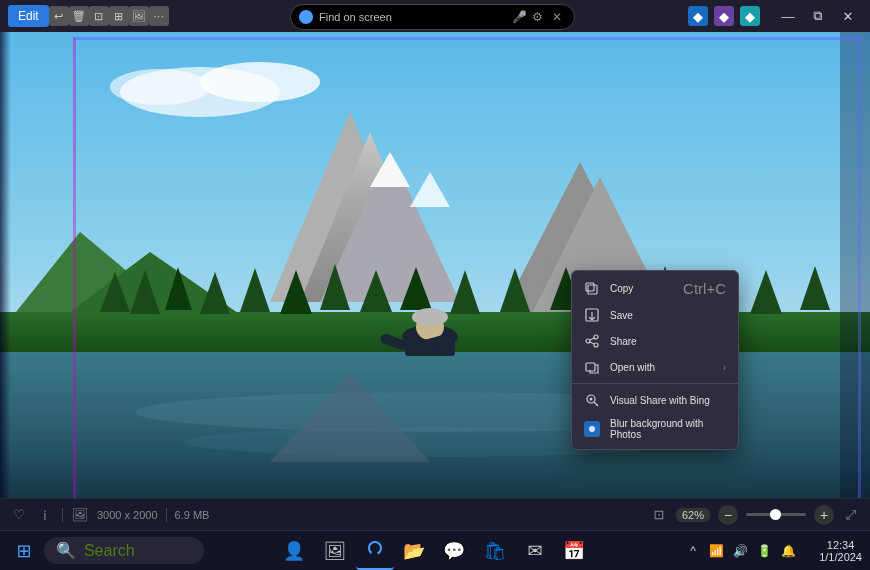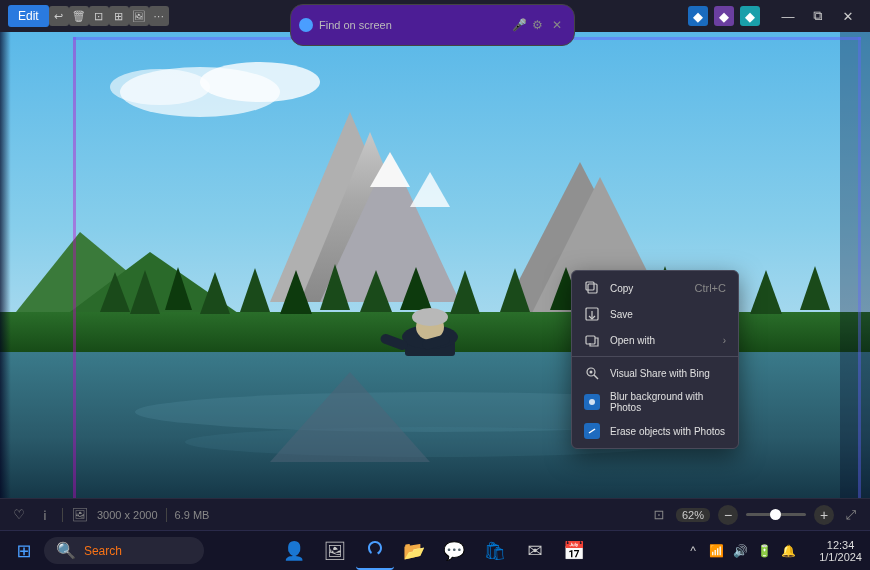--- a/index.html
+++ b/index.html
@@ -86,8 +86,8 @@
       top: 4px;
       left: 290px;
       width: 285px;
-      height: 42px;
-      background: #4c1d95;
+      height: 26px;
+      background: #000000;
       border-radius: 13px;
       display: flex;
       align-items: center;

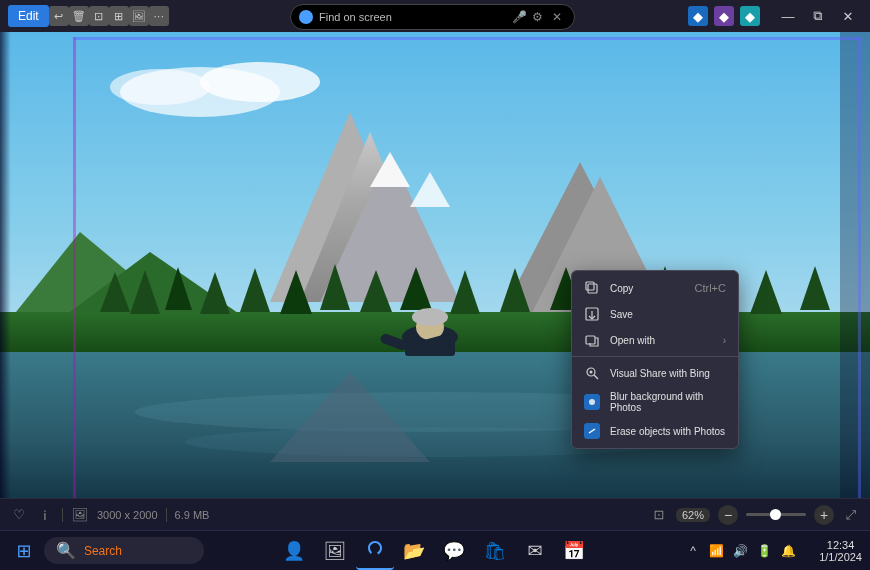--- a/index.html
+++ b/index.html
@@ -250,7 +250,7 @@
     }
 
     .menu-shortcut {
-      font-size: 11px;
+      font-size: 15px;
       color: #888;
     }
 

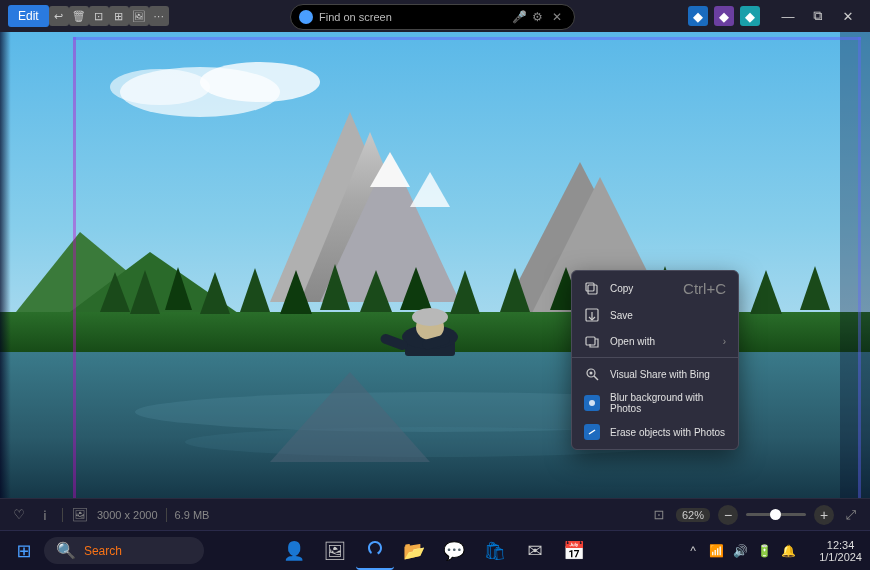--- a/index.html
+++ b/index.html
@@ -628,6 +628,18 @@
         <span class="menu-label">Save</span>
       </div>
 
+      <div class="menu-item">
+        <div class="menu-icon">
+          <svg width="14" height="14" viewBox="0 0 14 14" fill="none">
+            <circle cx="11" cy="3" r="2" stroke="#ccc" stroke-width="1.2" fill="none"></circle>
+            <circle cx="3" cy="7" r="2" stroke="#ccc" stroke-width="1.2" fill="none"></circle>
+            <circle cx="11" cy="11" r="2" stroke="#ccc" stroke-width="1.2" fill="none"></circle>
+            <line x1="5" y1="6" x2="9" y2="4" stroke="#ccc" stroke-width="1.2"></line>
+            <line x1="5" y1="8" x2="9" y2="10" stroke="#ccc" stroke-width="1.2"></line>
+          </svg>
+        </div>
+        <span class="menu-label">Share</span>
+      </div>
 
       <div class="menu-item">
         <div class="menu-icon">

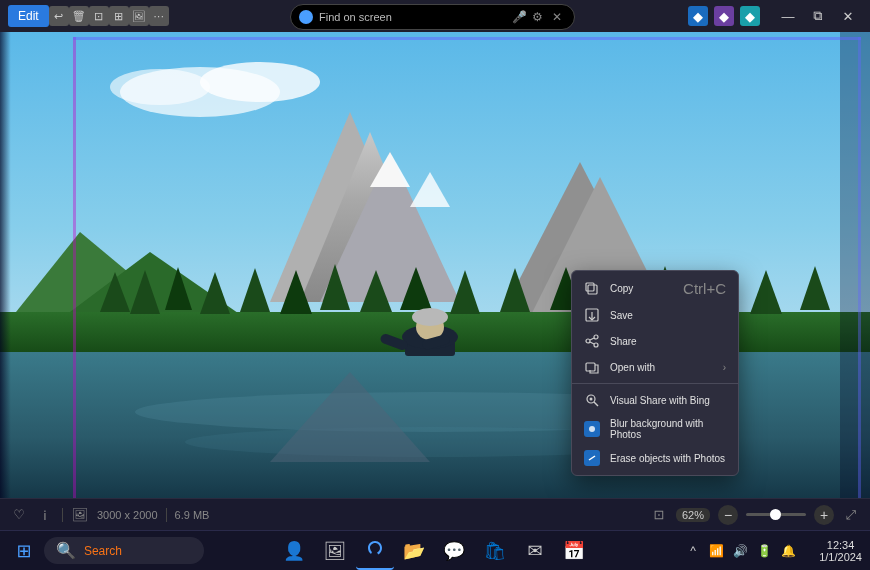--- a/index.html
+++ b/index.html
@@ -674,15 +674,6 @@
         <span class="menu-label">Blur background with Photos</span>
       </div>
 
-      <div class="menu-item">
-        <div class="menu-icon blue-sq" style="background:#1e6bbf;border-radius:3px;width:16px;height:16px;">
-          <svg width="12" height="12" viewBox="0 0 12 12" fill="none">
-            <rect x="1" y="1" width="10" height="10" rx="2" fill="#1e6bbf"></rect>
-            <path d="M3 8 L9 4" stroke="white" stroke-width="1.5"></path>
-          </svg>
-        </div>
-        <span class="menu-label">Erase objects with Photos</span>
-      </div>
 
     </div>
   </div>

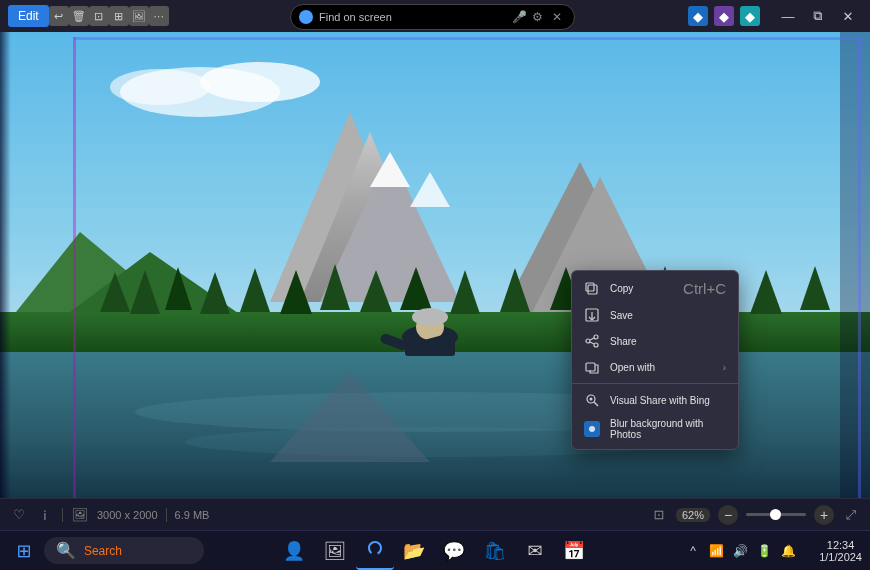--- a/index.html
+++ b/index.html
@@ -397,8 +397,8 @@
     }
 
     .taskbar-search-text {
-      font-size: 12px;
-      color: #f97316;
+      font-size: 16px;
+      color: #4d7c0f;
     }
 
     .taskbar-center {

